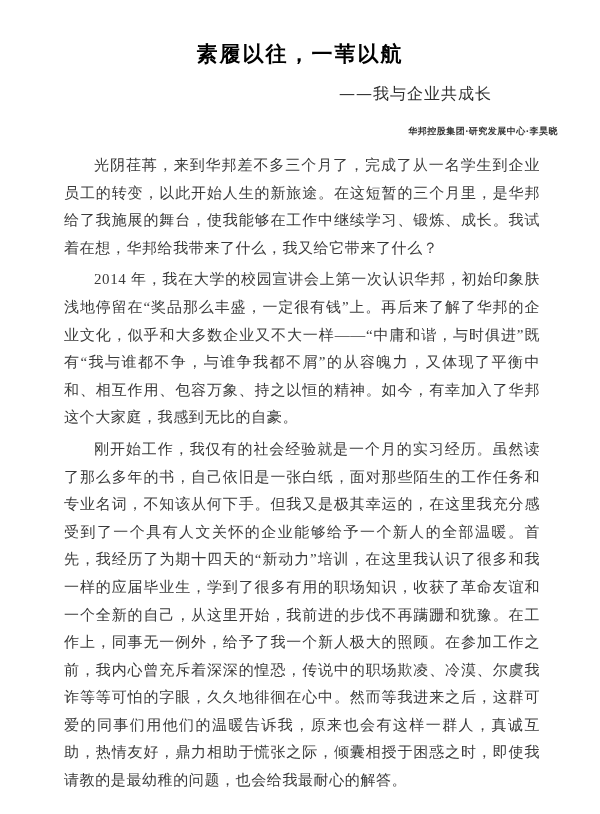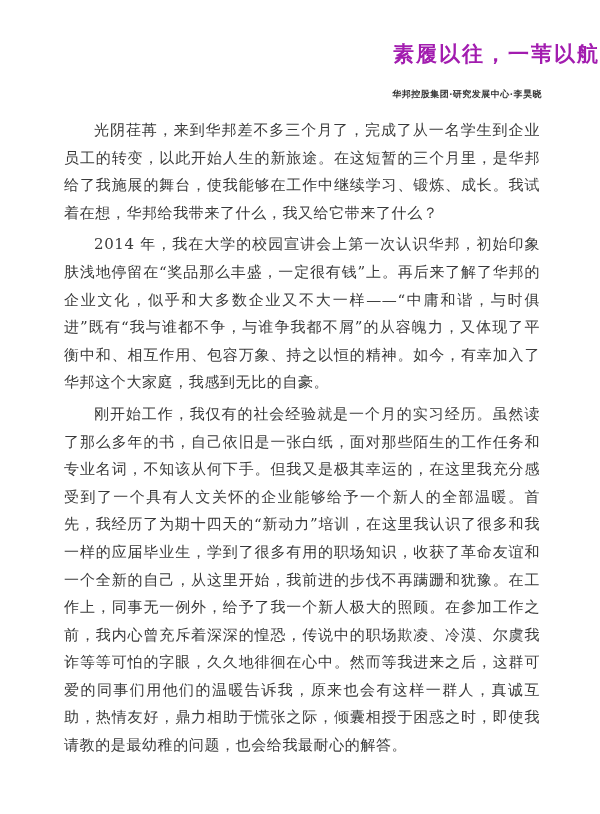--- a/index.html
+++ b/index.html
@@ -19,11 +19,11 @@
   .doc-title {
     margin: 0;
     padding-top: 40px;
-    text-align: right;
+    text-align: center;
     font-size: 21px;
     font-weight: bold;
     letter-spacing: 2px;
-    color: #a21caf;
+    color: #000000;
   }
   .doc-subtitle {
     margin: 0;

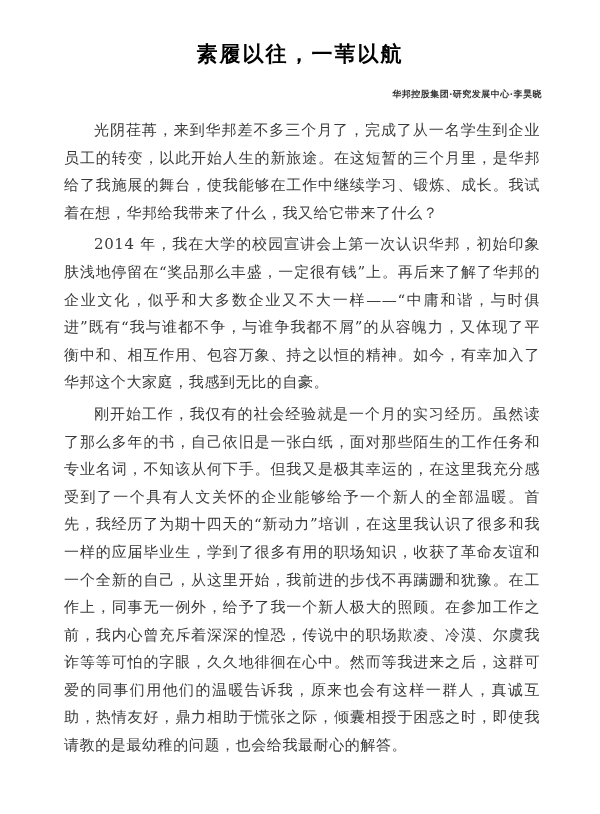--- a/index.html
+++ b/index.html
@@ -63,6 +63,7 @@
 
 <div class="page">
   <h1 class="doc-title">素履以往，一苇以航</h1>
+  <div class="doc-subtitle">——我与企业共成长</div>
   <div class="doc-byline">华邦控股集团·研究发展中心·李昊晓</div>
   <div class="doc-body">
       <p>光阴荏苒，来到华邦差不多三个月了，完成了从一名学生到企业员工的转变，以此开始人生的新旅途。在这短暂的三个月里，是华邦给了我施展的舞台，使我能够在工作中继续学习、锻炼、成长。我试着在想，华邦给我带来了什么，我又给它带来了什么？</p>

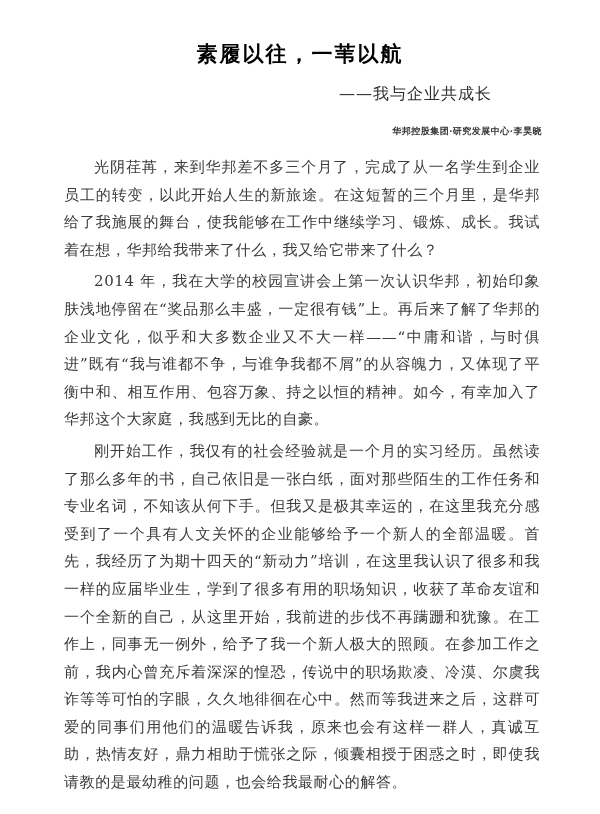--- a/index.html
+++ b/index.html
@@ -35,7 +35,7 @@
     color: #2e2e2e;
   }
   .doc-byline {
-    margin: 16px;
+    margin: 0;
     margin-top: 20px;
     padding-right: 42px;
     text-align: right;

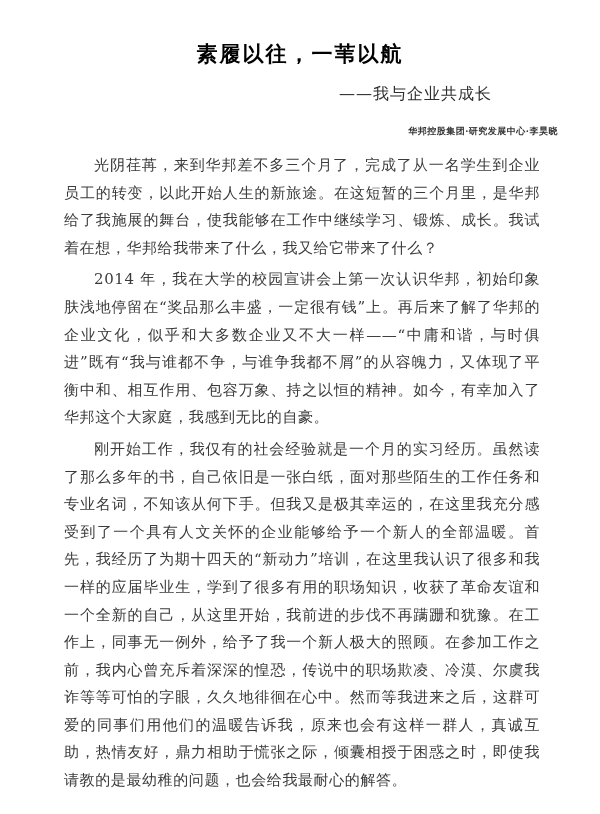--- a/index.html
+++ b/index.html
@@ -56,6 +56,7 @@
     text-align: justify;
     text-indent: 2em;
     color: #3a3a3a;
+    font-family: Liberation Serif, serif;
   }
 </style>
 </head>

